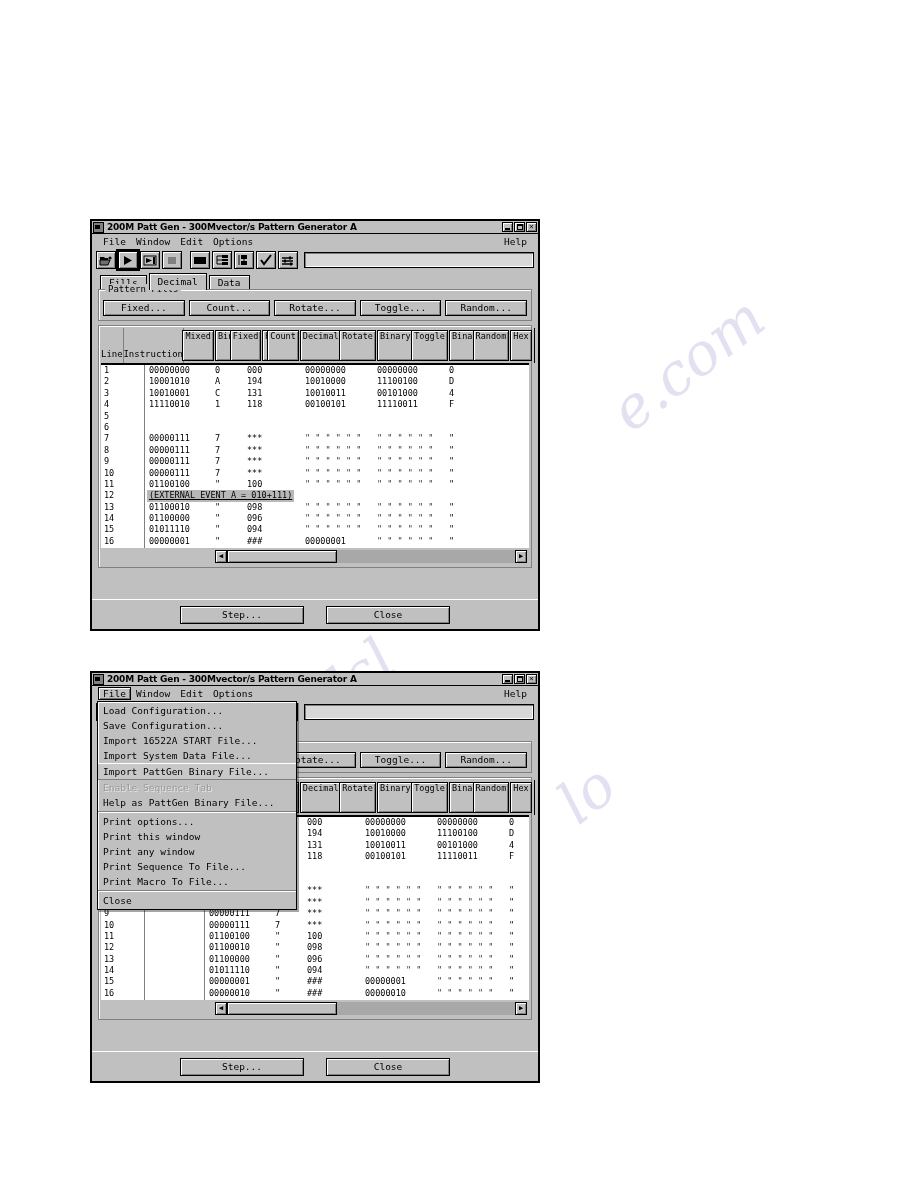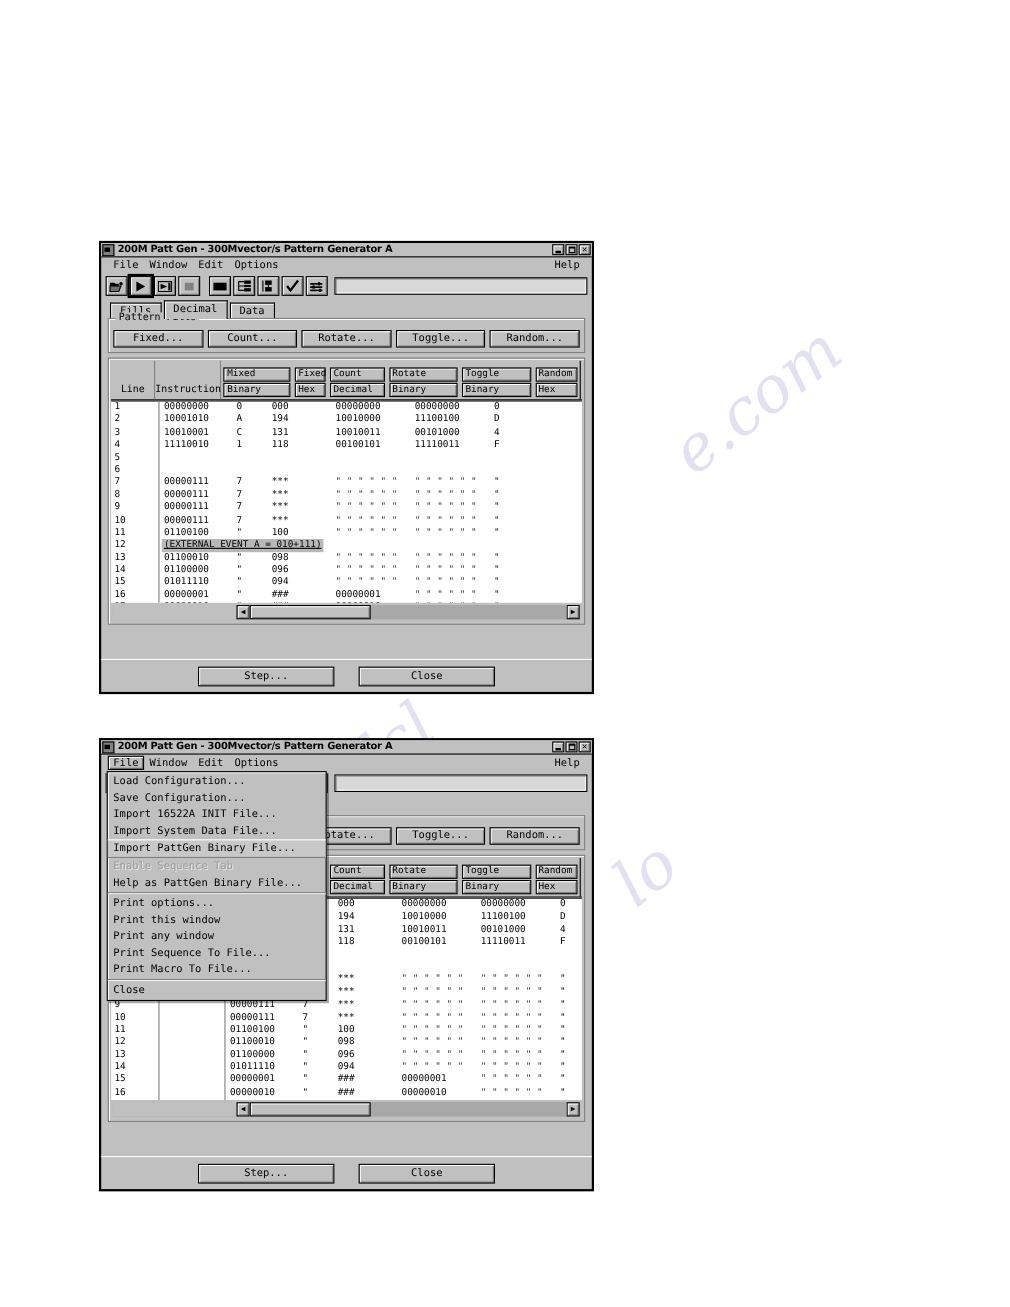--- a/index.html
+++ b/index.html
@@ -138,7 +138,7 @@
     border-right:1px solid #808080;
   }
   .hdr-col{
-    display:flex;flex-direction:column;justify-content:flex-end;
+    display:flex;flex-direction:row;justify-content:flex-end;
     gap:1px;padding:2px 2px;box-sizing:border-box;
   }
   .hdr-btn{

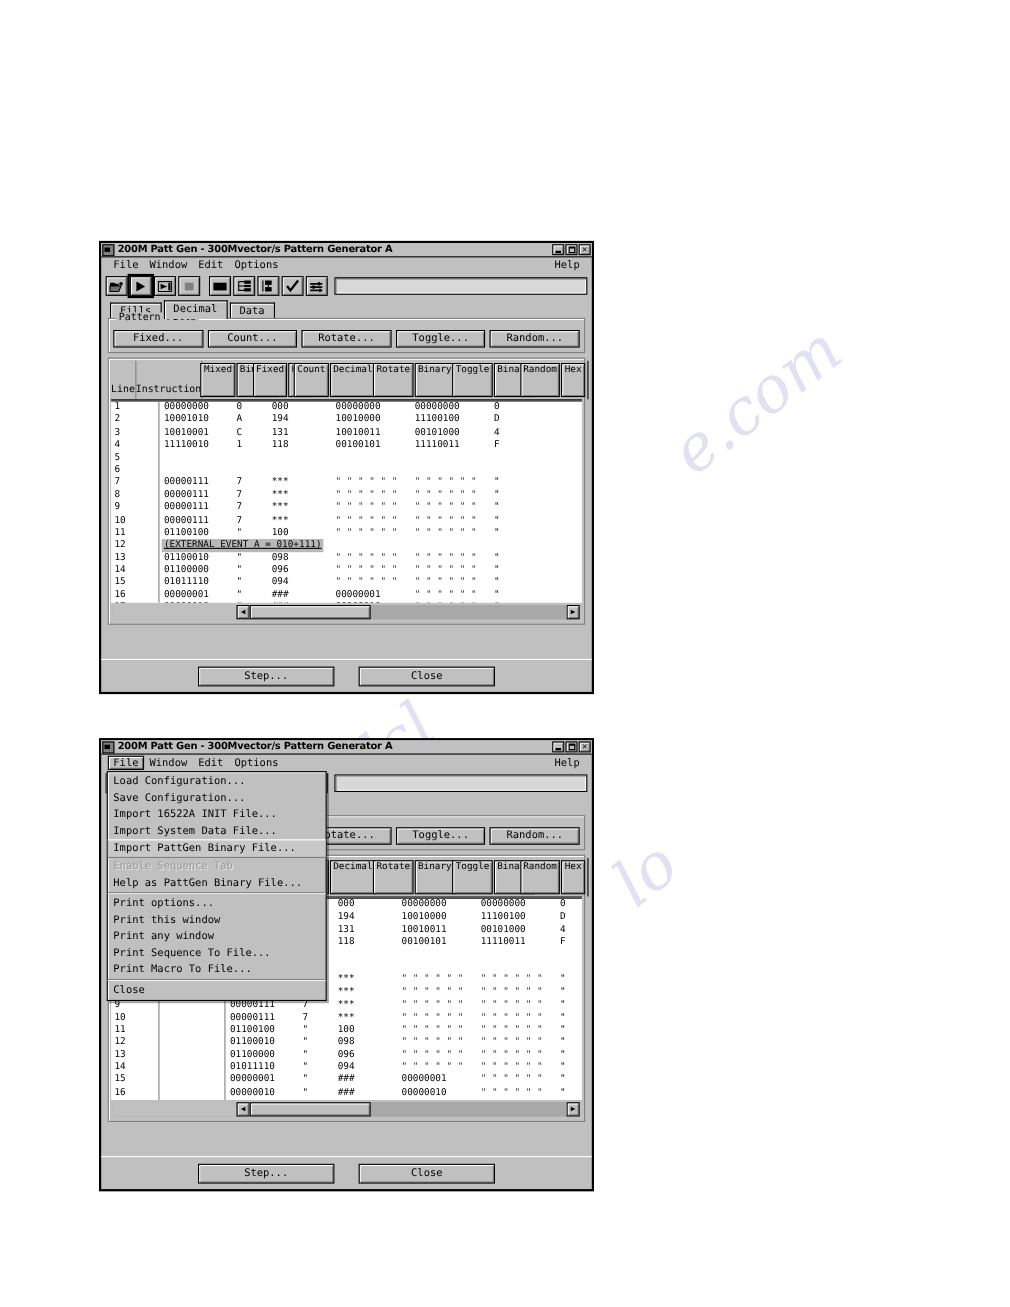--- a/index.html
+++ b/index.html
@@ -653,7 +653,7 @@
   <div class="dropdown" id="file-menu">
       <div class="ditem">Load Configuration...</div>
       <div class="ditem">Save Configuration...</div>
-      <div class="ditem">Import 16522A INIT File...</div>
+      <div class="ditem">Import 16522A START File...</div>
       <div class="ditem">Import System Data File...</div>
       <div class="ditem hi">Import PattGen Binary File...</div>
       <div class="ditem disabled">Enable Sequence Tab</div>

